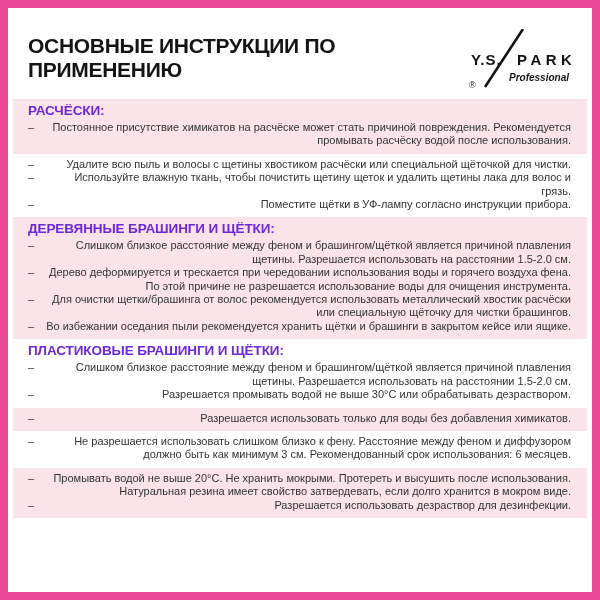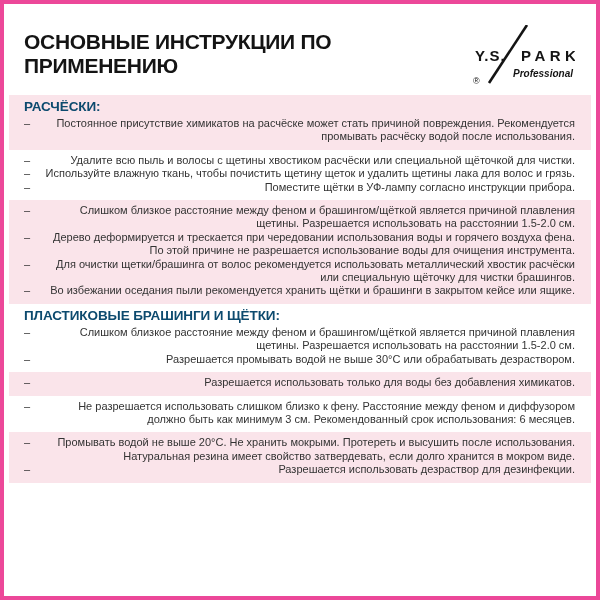--- a/index.html
+++ b/index.html
@@ -6,7 +6,7 @@
   body { font-family:"Liberation Sans", sans-serif; }
   .page {
     width:600px; height:600px; box-sizing:border-box;
-    border:4px solid #ec4899;
+    border:8px solid #ec4899;
     background:#fff;
     padding:5px;
     overflow:hidden;

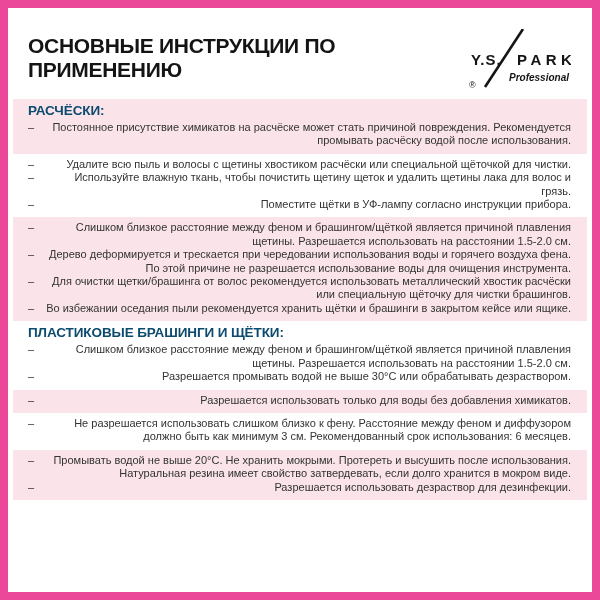--- a/index.html
+++ b/index.html
@@ -30,7 +30,7 @@
   .section h2 {
     margin:0 0 2px 0;
     font-size:13.5px; line-height:16px; font-weight:bold;
-    color:#0c4a6e; letter-spacing:-0.1px;
+    color:#6d28d9; letter-spacing:-0.1px;
   }
   .bullet {
     display:flex;

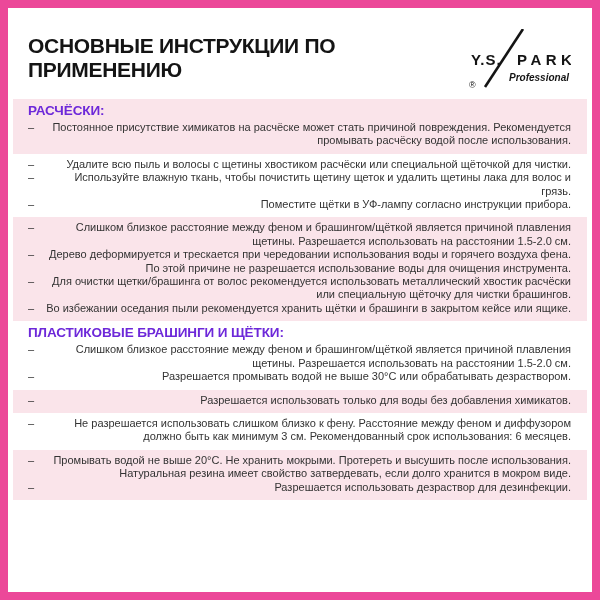--- a/index.html
+++ b/index.html
@@ -90,6 +90,7 @@
   </section>
 
   <section class="section pink">
+    <h2>ДЕРЕВЯННЫЕ БРАШИНГИ И ЩЁТКИ:</h2>
     <div class="bullets">
             <div class="bullet">
               <span class="dash">–</span>

